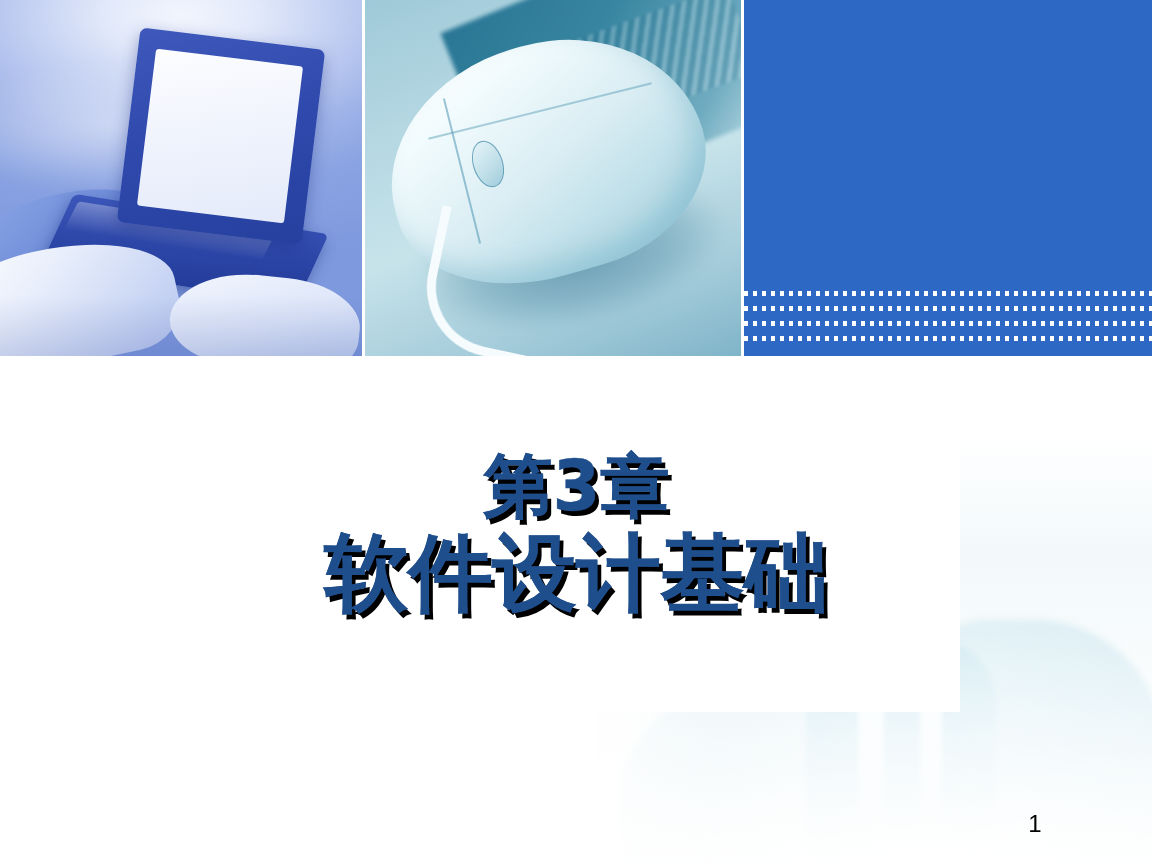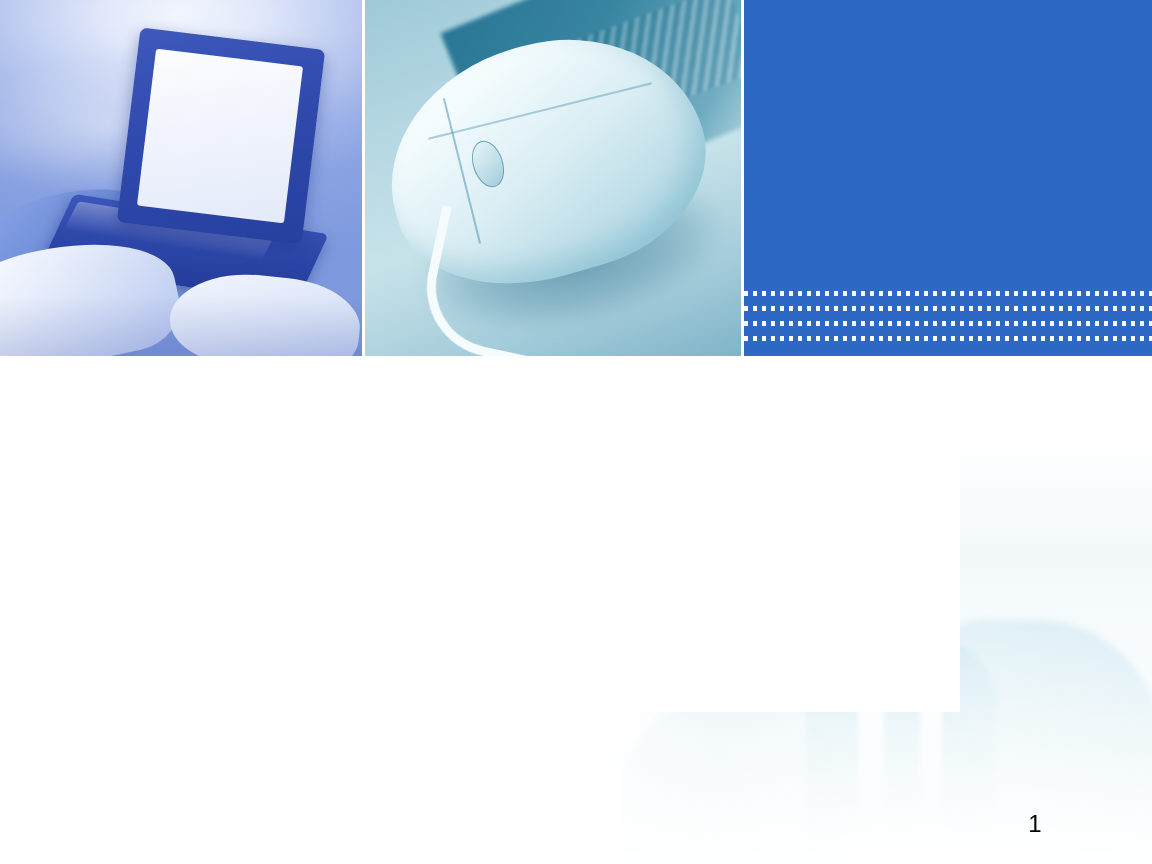--- a/index.html
+++ b/index.html
@@ -475,6 +475,7 @@
   <div class="content-card"></div>
 
   <div class="title-block">
+    <span class="title-line1">第3章</span>
   </div>
 
   <div class="page-number">1</div>

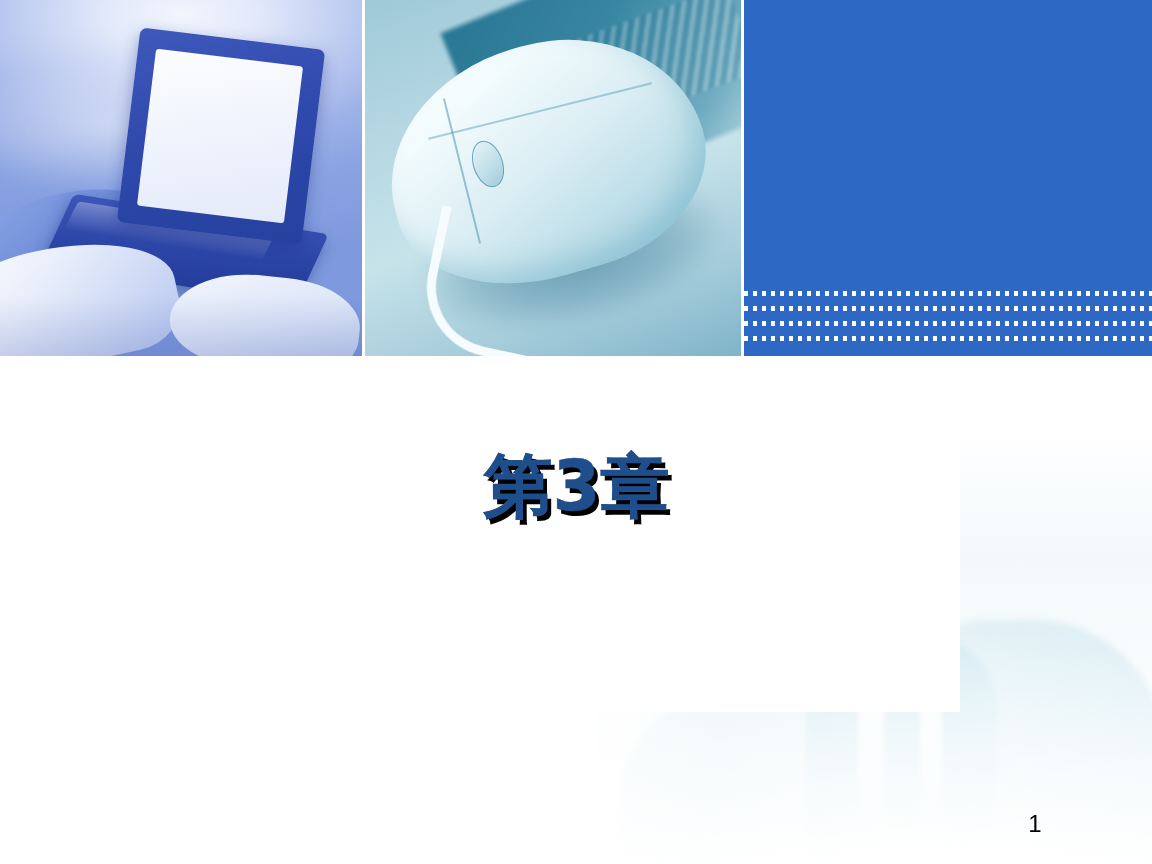--- a/index.html
+++ b/index.html
@@ -476,6 +476,7 @@
 
   <div class="title-block">
     <span class="title-line1">第3章</span>
+    <span class="title-line2">软件设计基础</span>
   </div>
 
   <div class="page-number">1</div>

